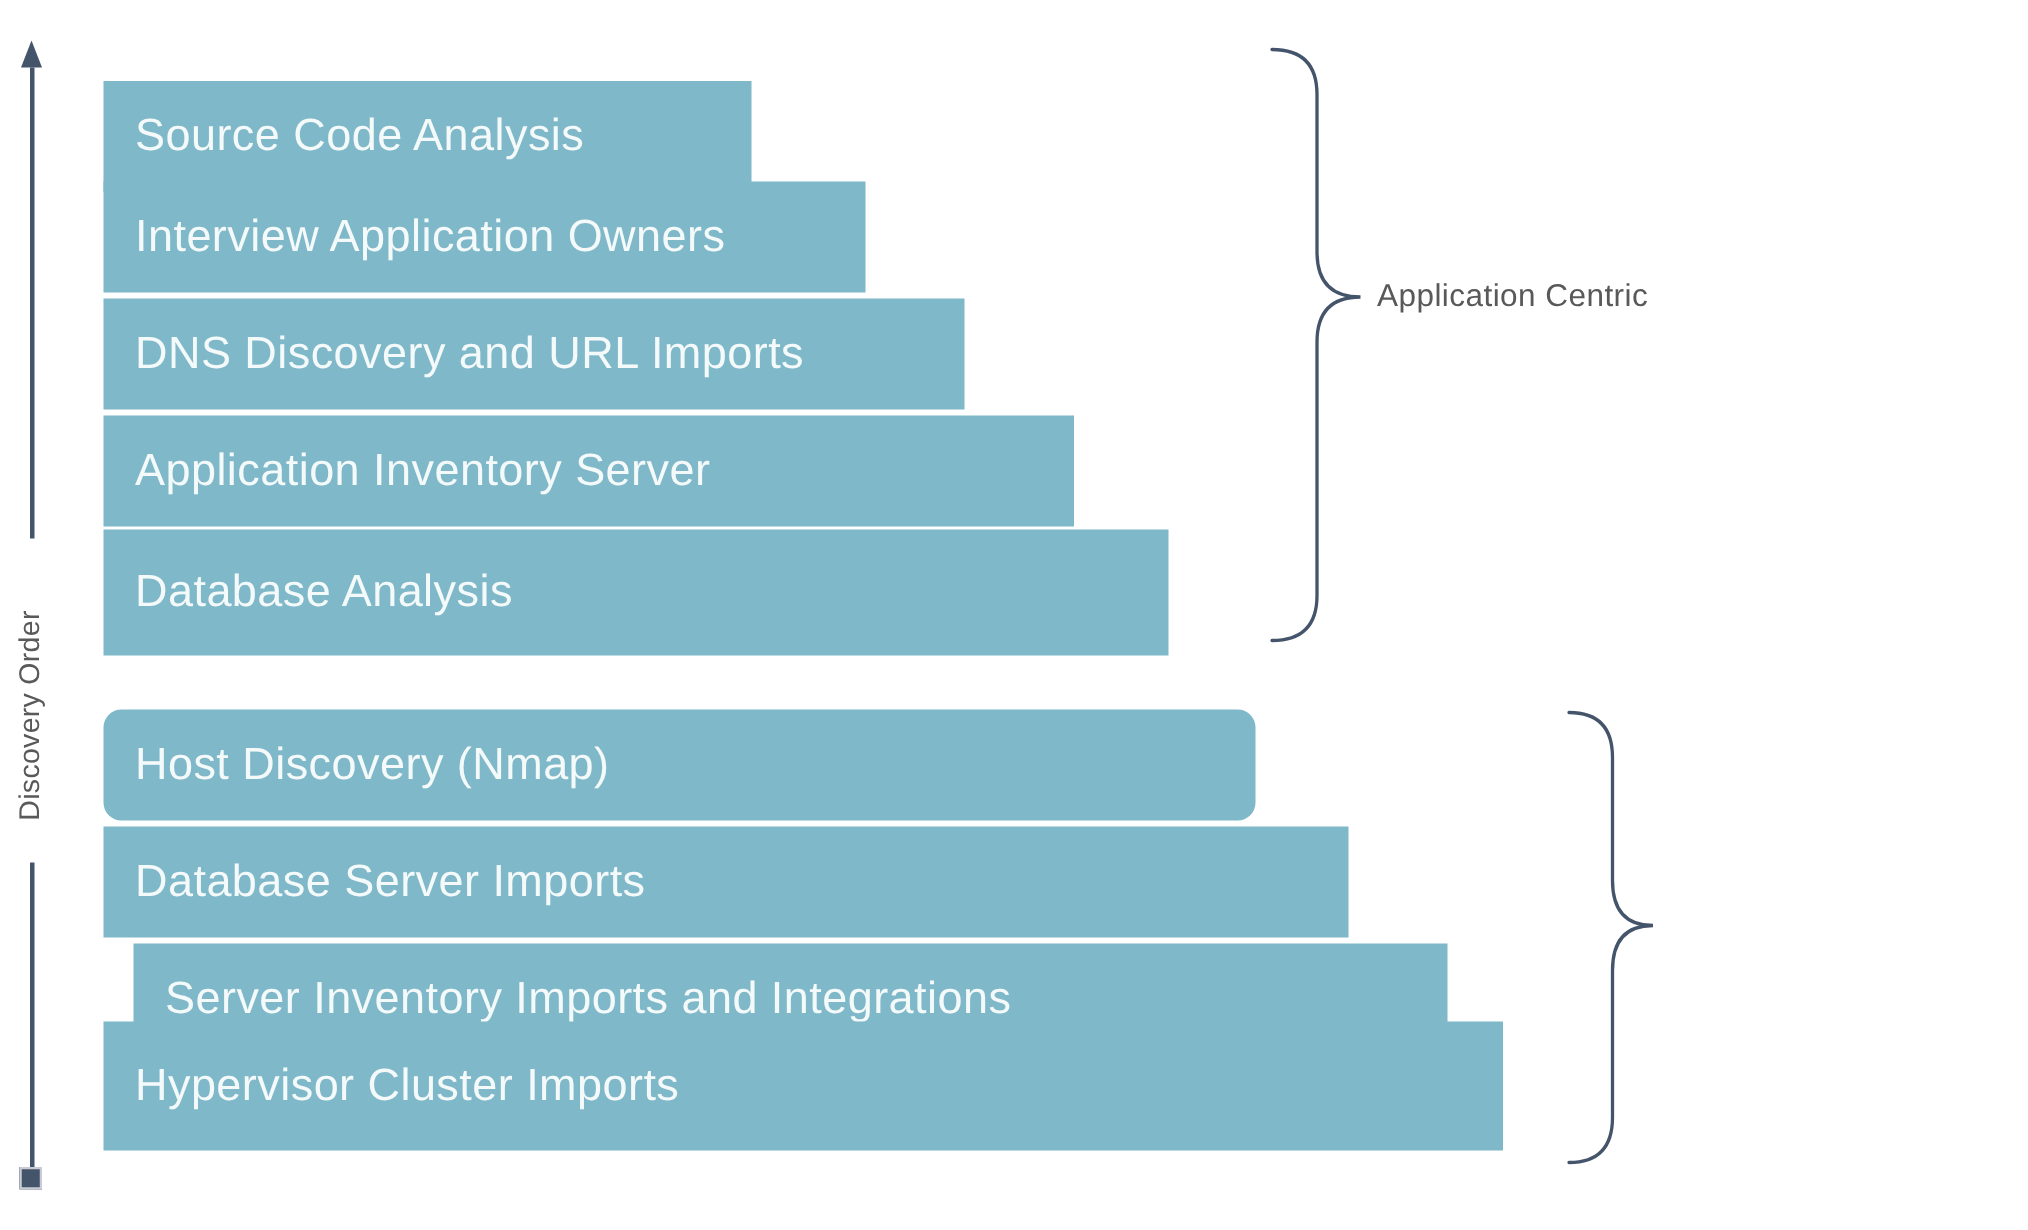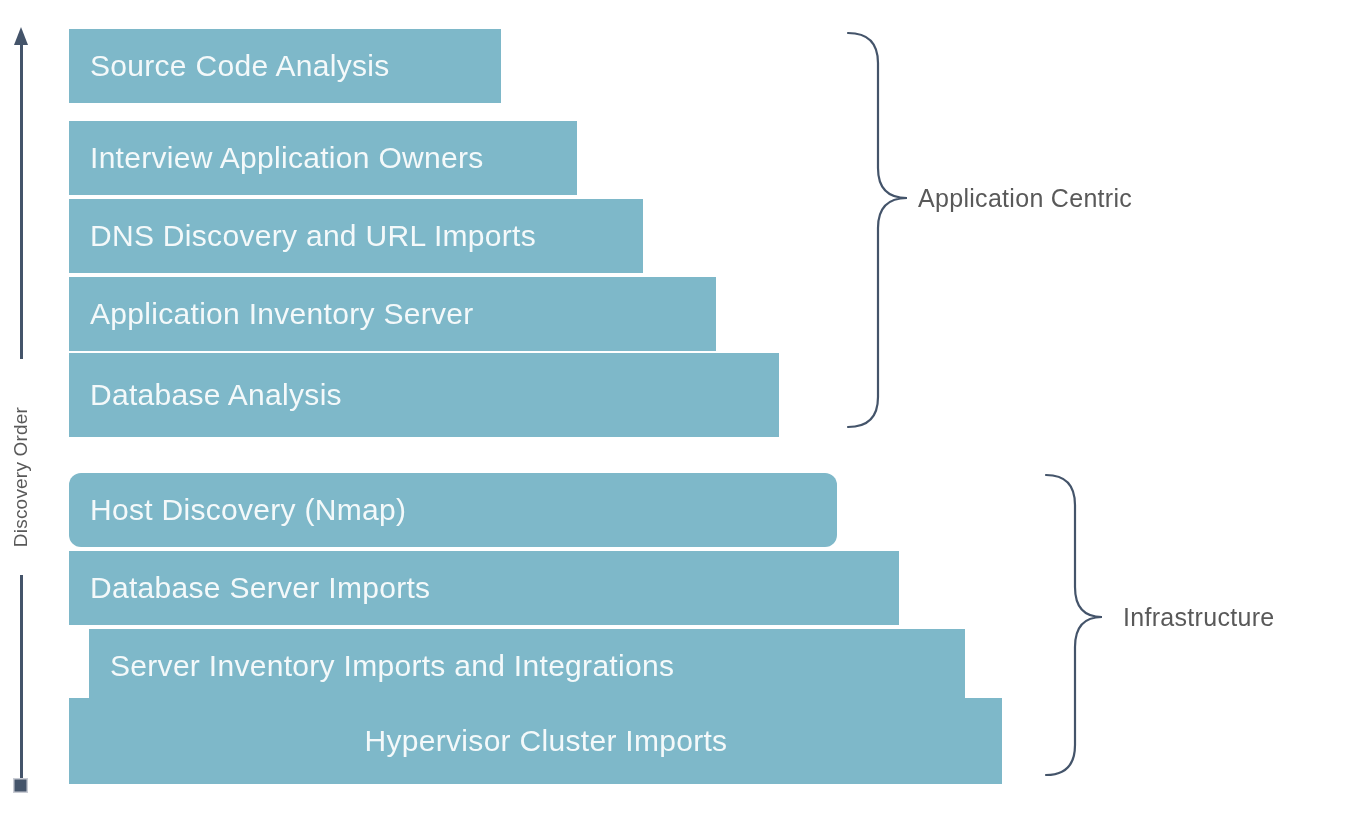--- a/index.html
+++ b/index.html
@@ -97,7 +97,7 @@
   </div>
 
   <div id="bars-layer">
-      <div class="bar" style="left: 69px; top: 29px; width: 432px; height: 74px;">
+      <div class="bar" style="left: 69px; top: 54px; width: 432px; height: 74px;">
         <span class="bar-label">Source Code Analysis</span>
       </div>
       <div class="bar" style="left: 69px; top: 121px; width: 508px; height: 74px;">

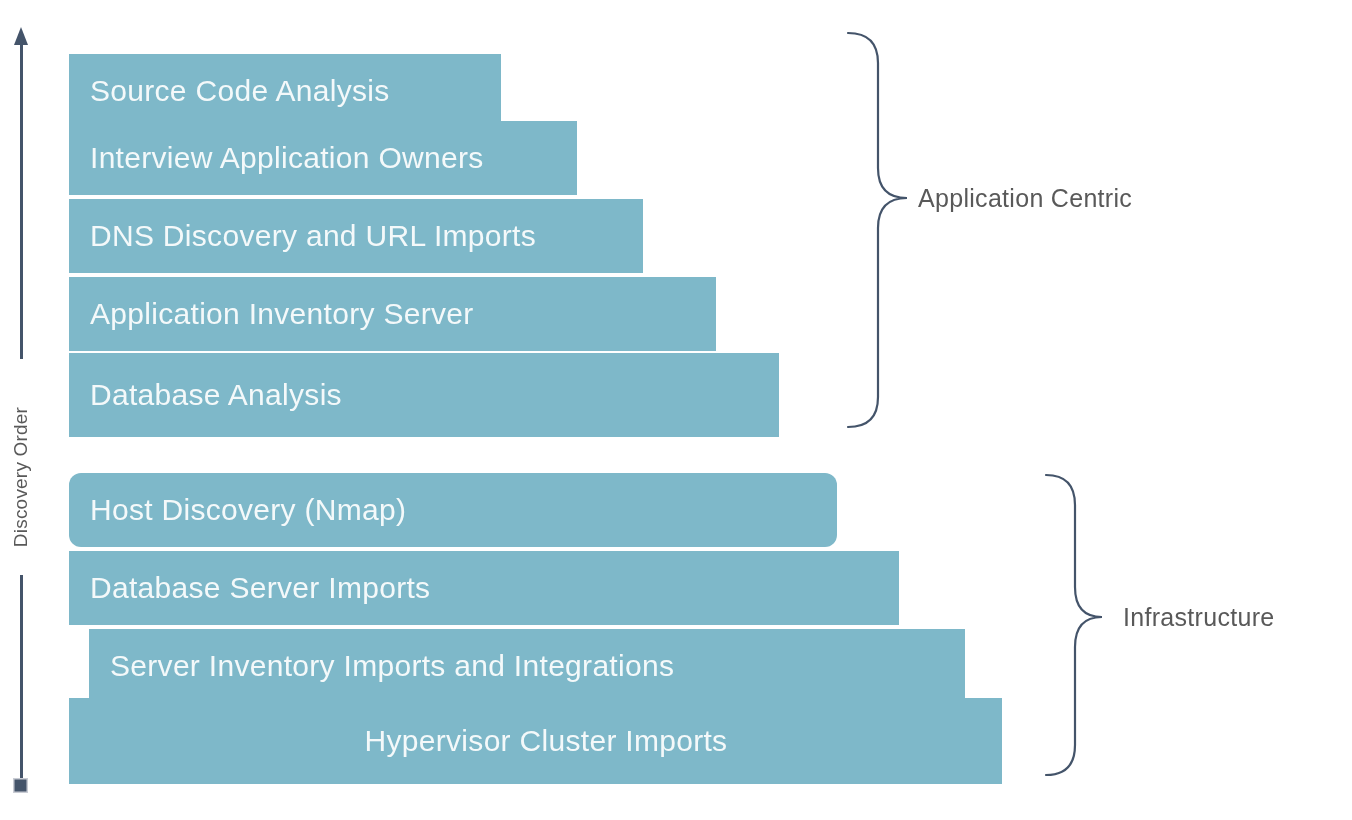--- a/index.html
+++ b/index.html
@@ -74,7 +74,7 @@
   .group-label{
     position:absolute;
     transform:translateY(-50%);
-    font-size:25px;
+    font-size:21px;
     font-weight:300;
     color:var(--muted-text,#595959);
     white-space:nowrap;

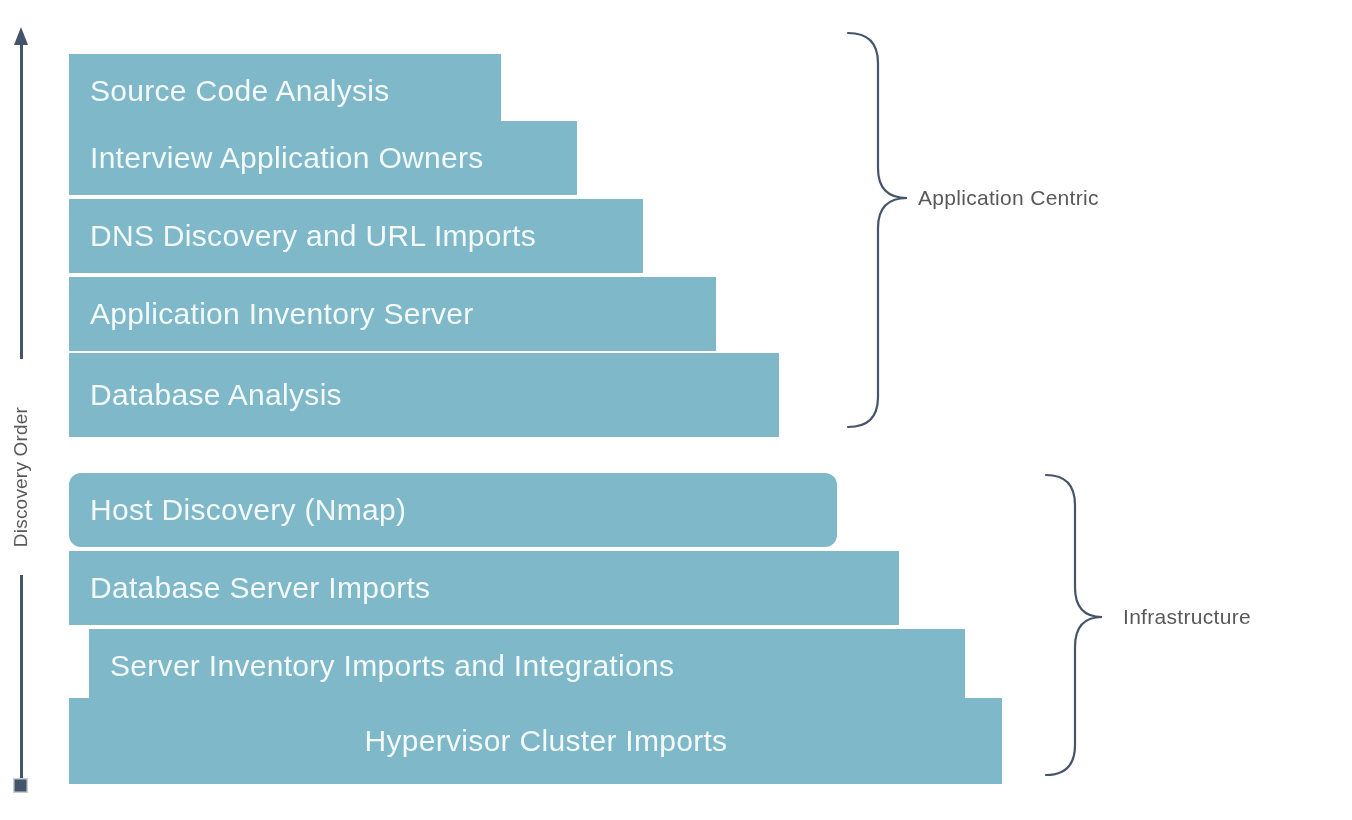--- a/index.html
+++ b/index.html
@@ -134,7 +134,6 @@
   <svg class="brace" style="left:1038px;top:467px;" width="80" height="318" viewBox="0 0 80 318">
     <path d="M 8,8 Q 37,8 37,38 L 37,120 Q 37,150 64,150 Q 37,150 37,180 L 37,278 Q 37,308 8,308"></path>
   </svg>
-  <div class="group-label infra">Infrastructure</div>
 
 </div>
 

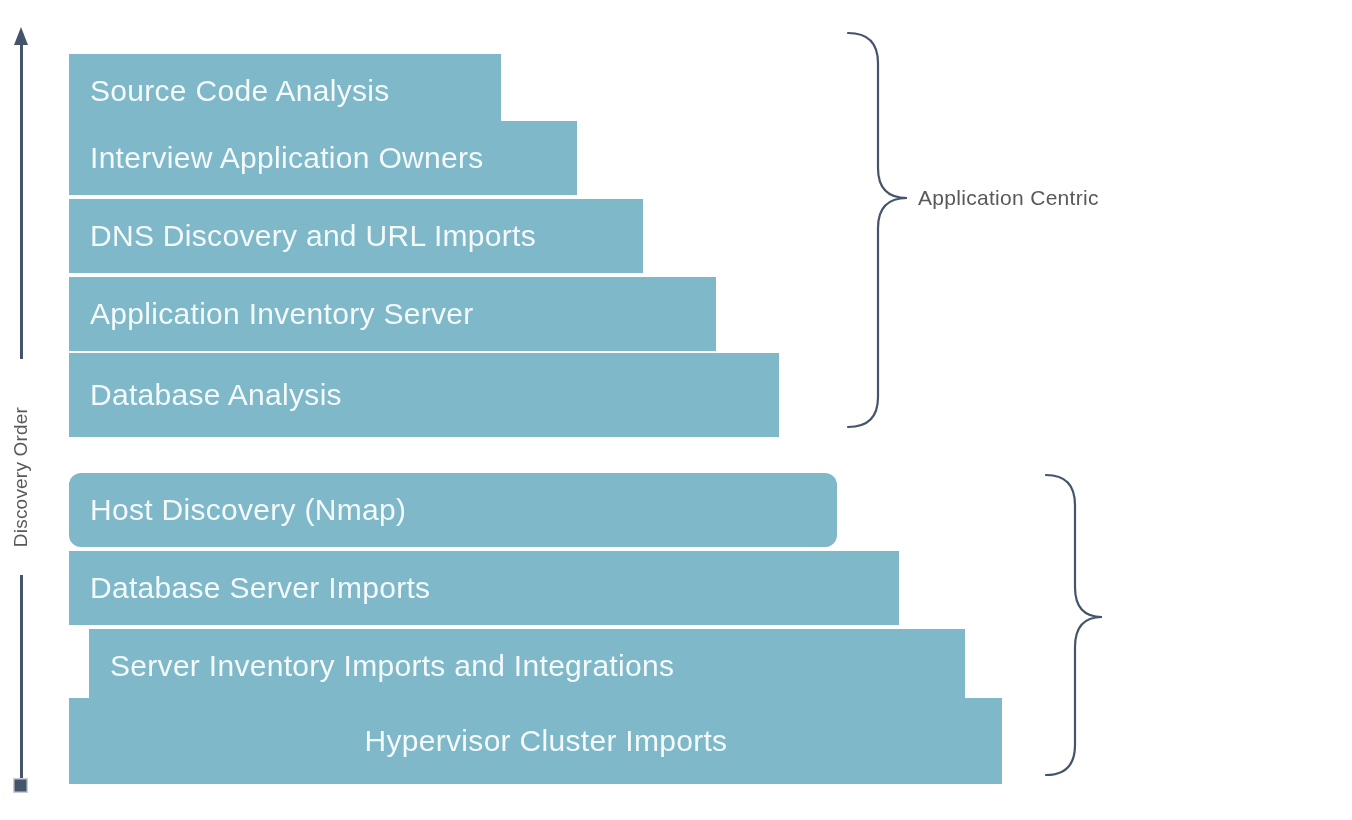--- a/index.html
+++ b/index.html
@@ -121,7 +121,7 @@
       <div class="bar" style="left: 69px; top: 629px; width: 876px; height: 74px; margin-left: 20px;">
         <span class="bar-label">Server Inventory Imports and Integrations</span>
       </div>
-      <div class="bar" style="left: 69px; top: 698px; width: 933px; height: 86px; justify-content: center;">
+      <div class="bar" style="left: 69px; top: 681px; width: 933px; height: 86px;">
         <span class="bar-label">Hypervisor Cluster Imports</span>
       </div>
     </div>

